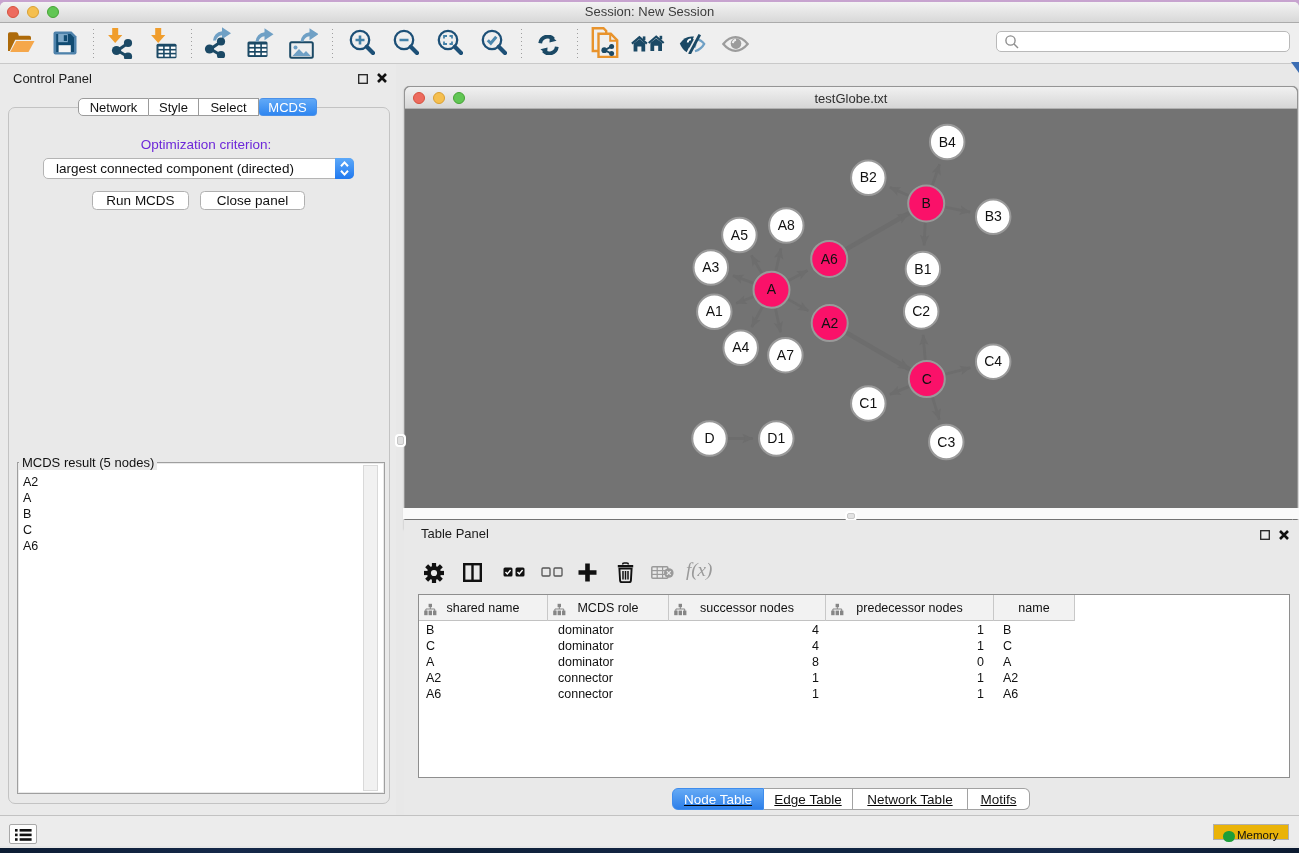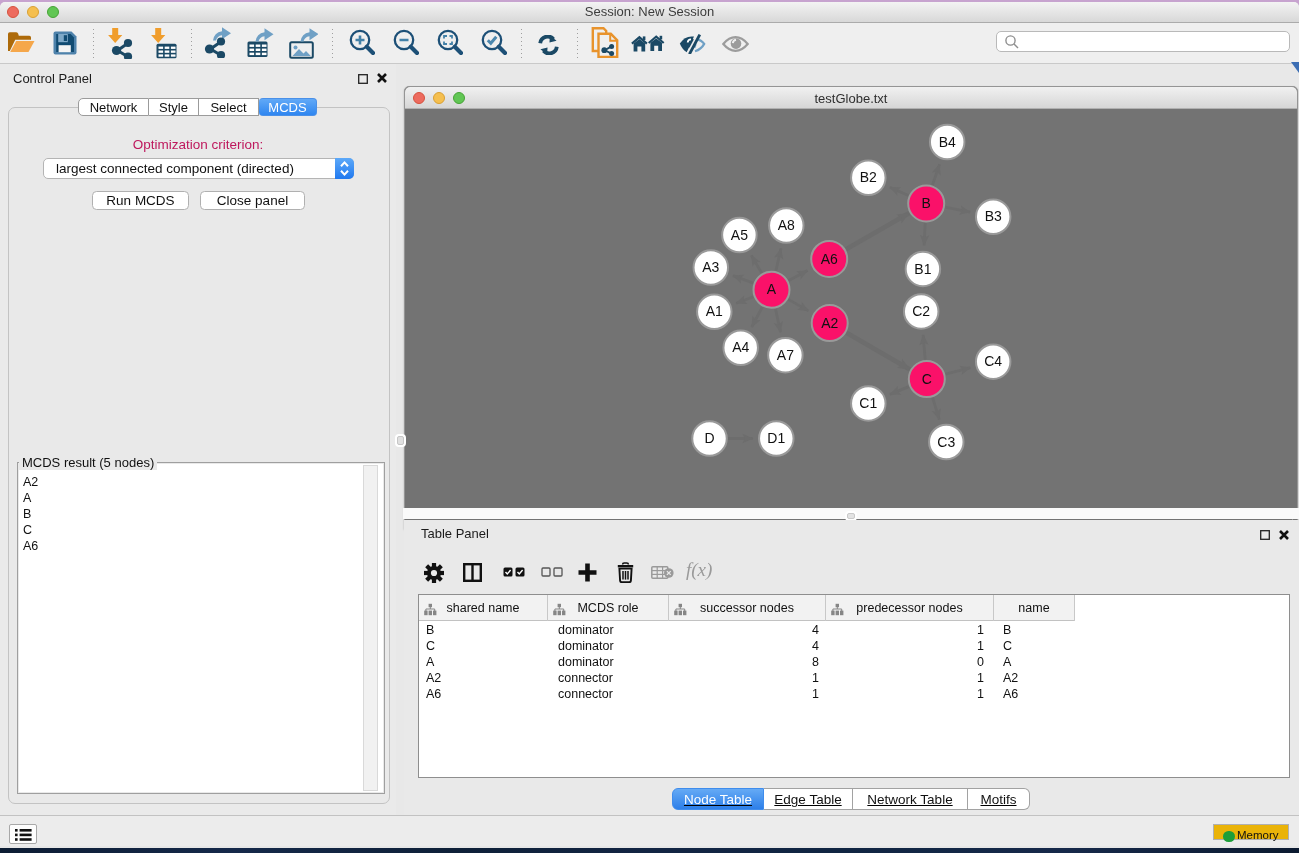--- a/index.html
+++ b/index.html
@@ -23,7 +23,7 @@
 #tabs .tab { height:18px; line-height:17px; font-size:13px; color:#111; background:#fff; border:1px solid #9b9b9b; border-left:none; text-align:center; }
 #tabs .tab.first { border-left:1px solid #9b9b9b; border-radius:5px 0 0 5px; }
 #tabs .tab.sel { background:linear-gradient(#61a9f7,#2f86f0); color:#fff; border-color:#4a90e8; border-radius:4px; }
-#optlab { position:absolute; left:0; top:73px; width:396px; text-align:center; font-size:13.5px; color:#be185d; }
+#optlab { position:absolute; left:8px; top:73px; width:396px; text-align:center; font-size:13.5px; color:#6d28d9; }
 #combo { position:absolute; left:43px; top:94px; width:311px; height:21px; background:#fff; border:1px solid #b4b4b4; border-radius:5px; font-size:13.5px; color:#111; line-height:19px; padding-left:12px; }
 #combo .spin { position:absolute; right:-1px; top:-1px; width:19px; height:21px; border-radius:0 5px 5px 0; background:linear-gradient(#5da9f9,#2079ef); }
 .btn { position:absolute; height:19px; background:#fff; border:1px solid #b0b0b0; border-radius:4.5px; font-size:13.5px; color:#111; text-align:center; line-height:17px; }

